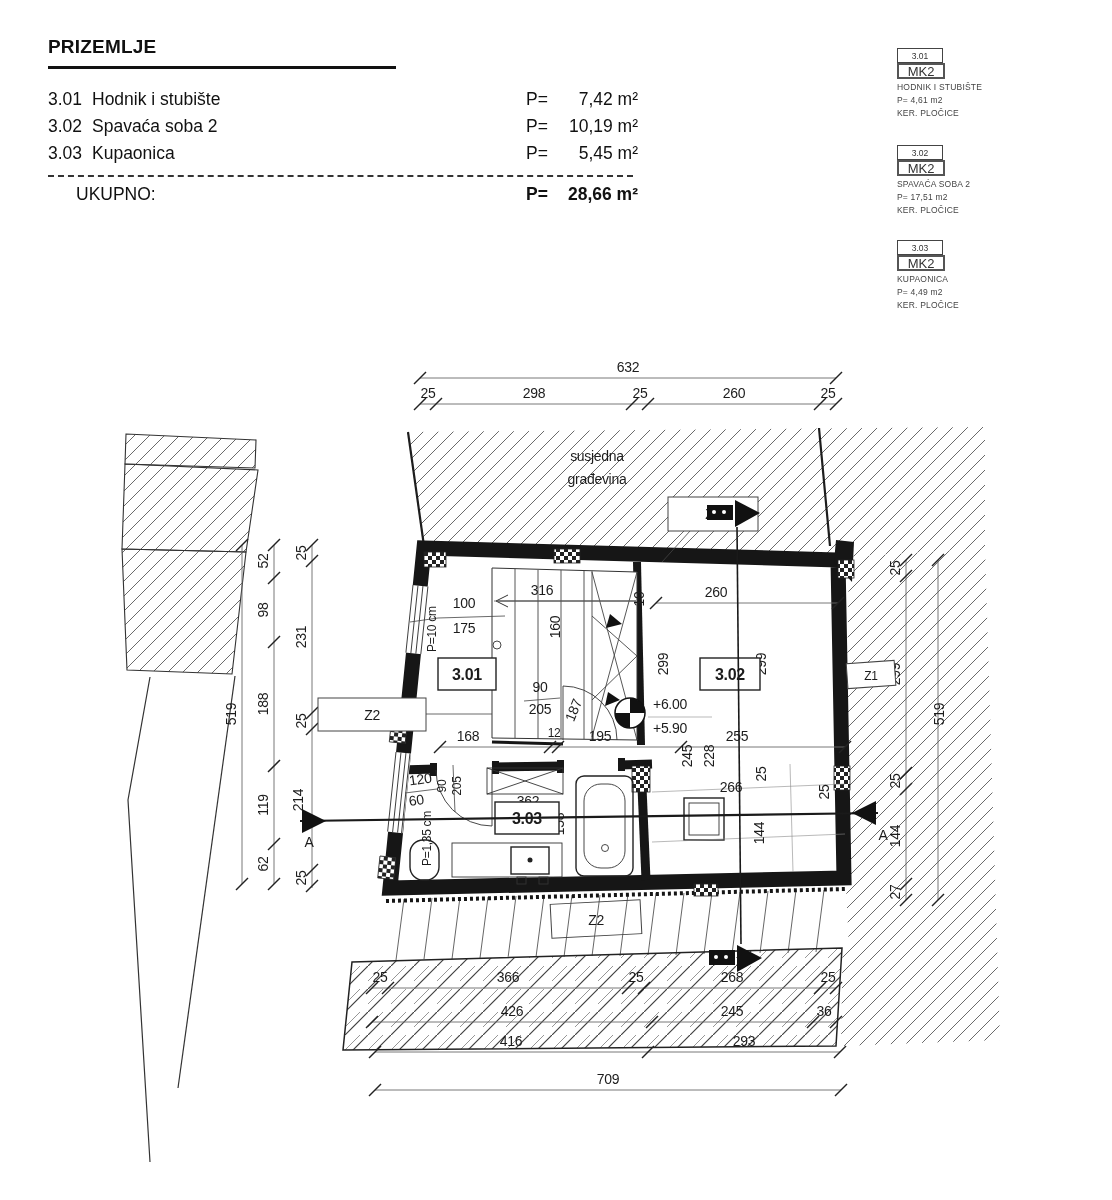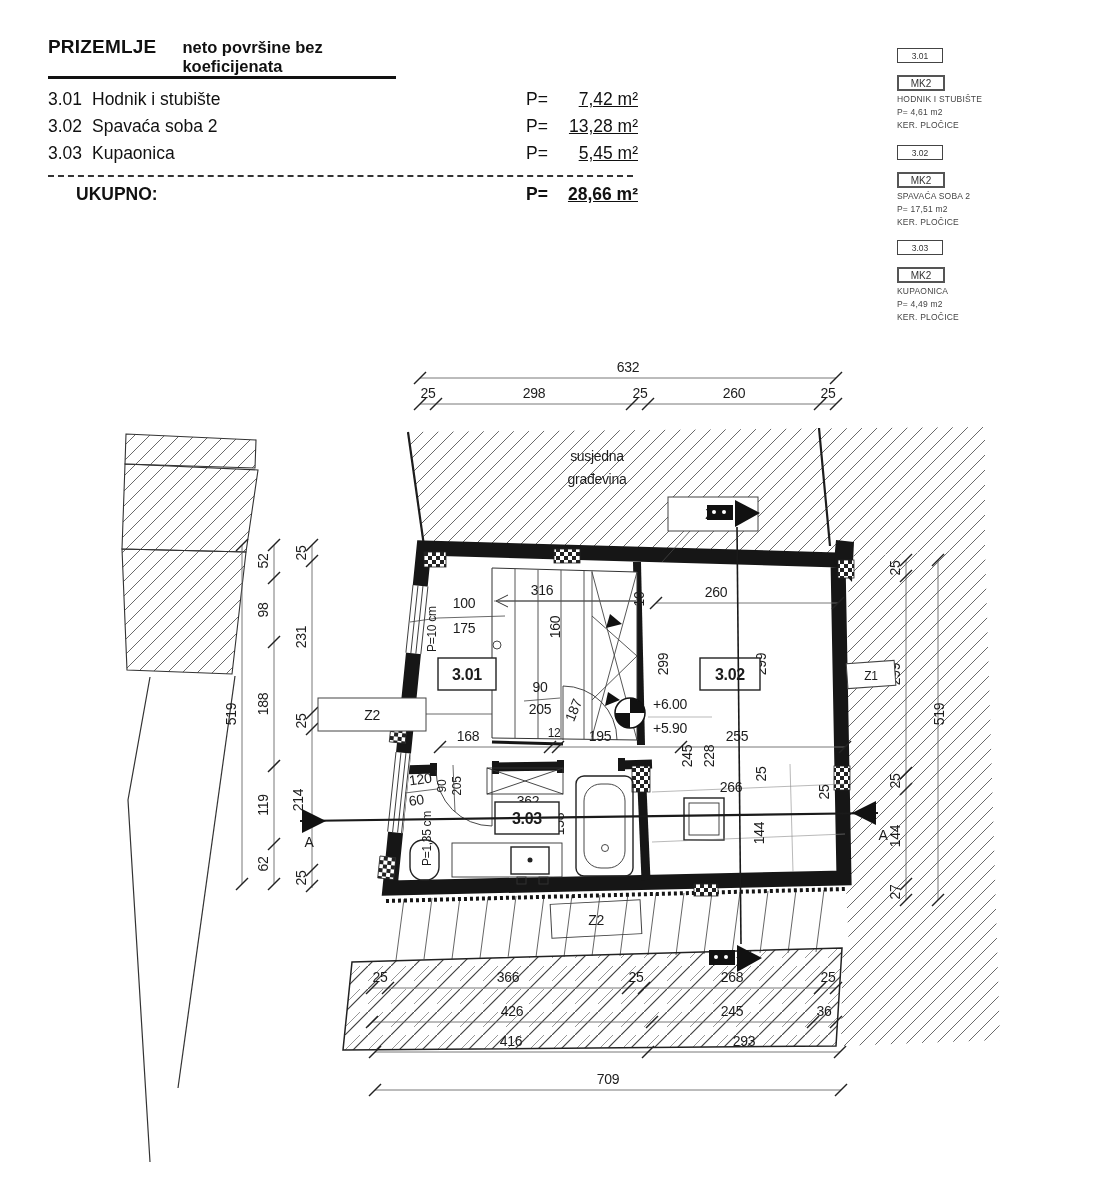--- a/index.html
+++ b/index.html
@@ -8,7 +8,7 @@
   
   .hdr{position:absolute;left:48px;top:36px;width:600px;}
   .hdr-title-row{display:flex;align-items:baseline;gap:26px;border-bottom:3px solid #111;
-    padding-bottom:0;width:348px;}
+    padding-bottom:8px;width:348px;}
   .hdr-title{font-size:19px;font-weight:bold;letter-spacing:.2px;}
   .hdr-sub{font-size:16.5px;font-weight:bold;}
   .tbl{position:absolute;left:48px;top:86px;width:590px;}

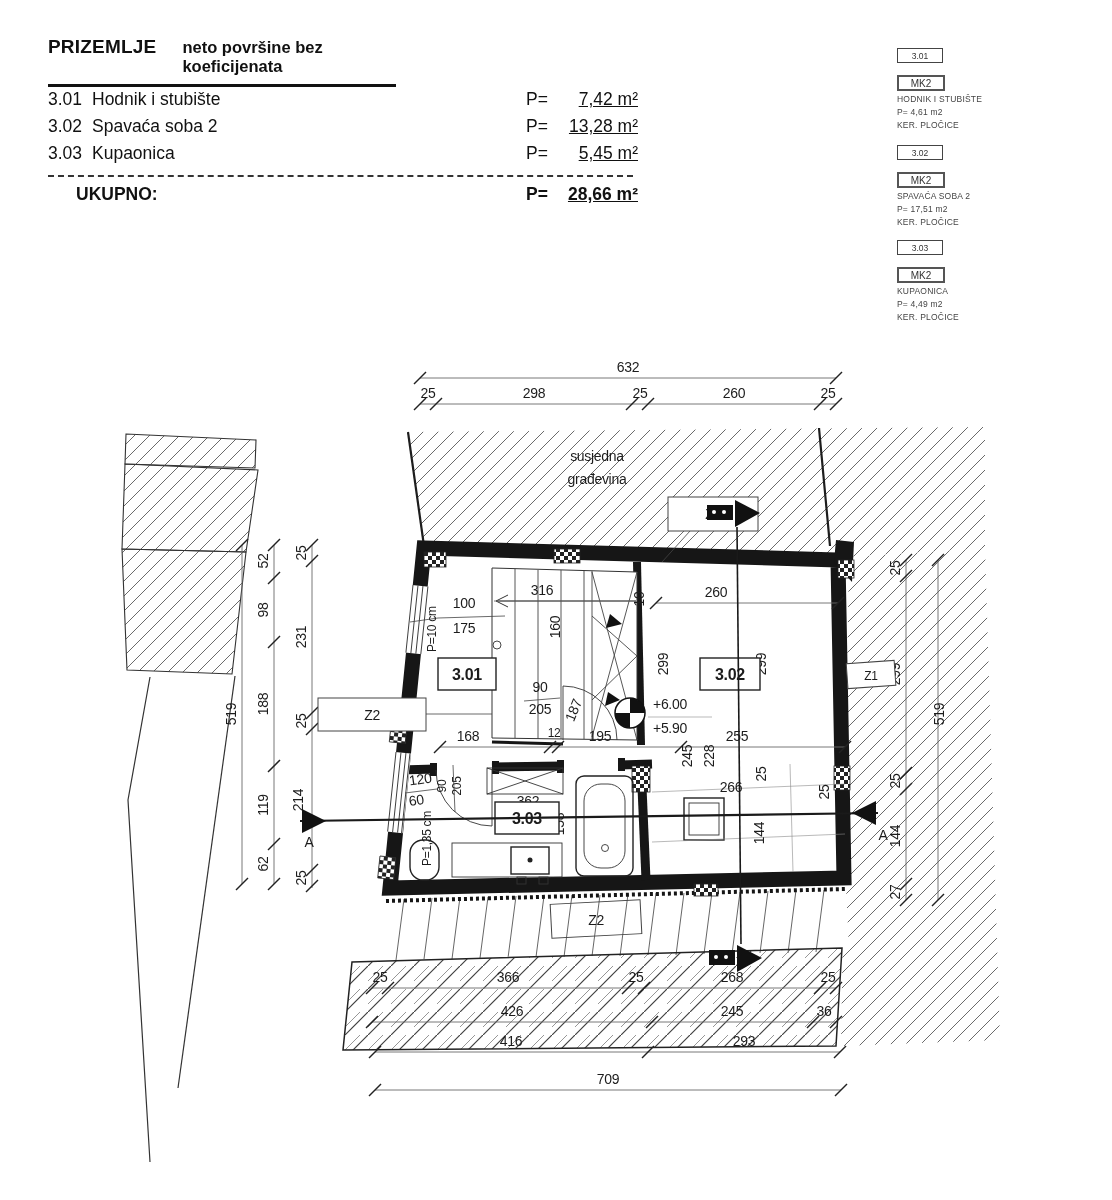--- a/index.html
+++ b/index.html
@@ -51,7 +51,6 @@
   <div class="hdr">
     <div class="hdr-title-row">
       <span class="hdr-title">PRIZEMLJE</span>
-      <span class="hdr-sub">neto površine bez koeficijenata</span>
     </div>
   </div>
 

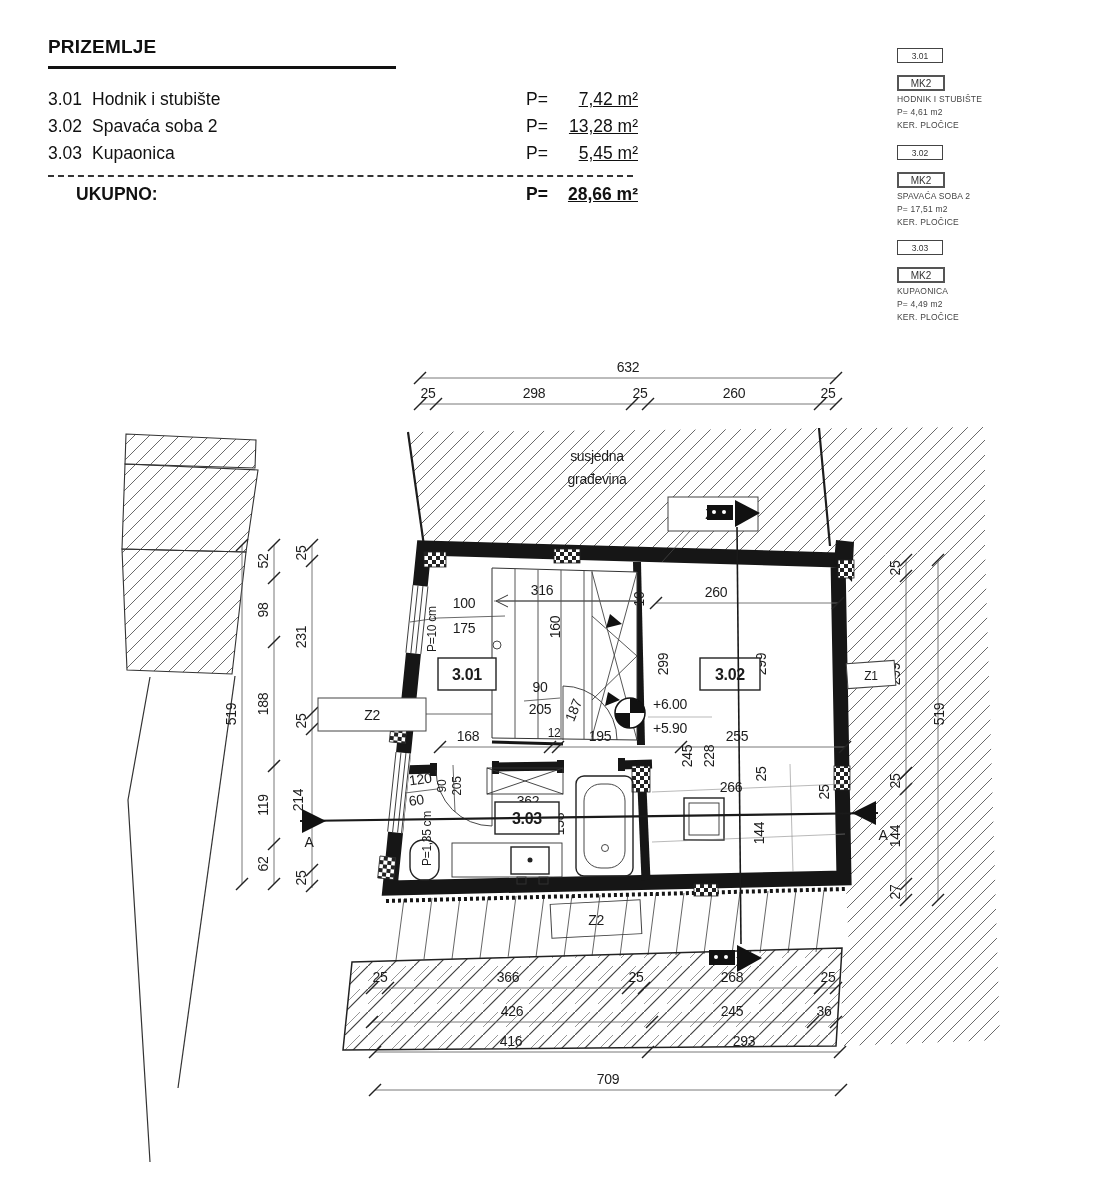--- a/index.html
+++ b/index.html
@@ -26,8 +26,8 @@
   .lg{position:absolute;left:0;width:130px;}
   .lg-box{width:44px;height:13px;border:1.3px solid #444;font-size:8.5px;
     display:flex;align-items:center;justify-content:center;color:#333;}
-  .lg-box2{width:44px;height:12px;border:2.2px solid #555;font-size:10px;
-    display:flex;align-items:center;justify-content:center;color:#333;margin-top:12px;}
+  .lg-box2{width:44px;height:12px;border:2.2px solid #555;font-size:13px;
+    display:flex;align-items:center;justify-content:center;color:#333;margin-top:0;}
   .lg-line{font-size:8.5px;color:#444;margin-top:3px;white-space:nowrap;letter-spacing:.2px;}
   
   svg{position:absolute;left:0;top:0;}

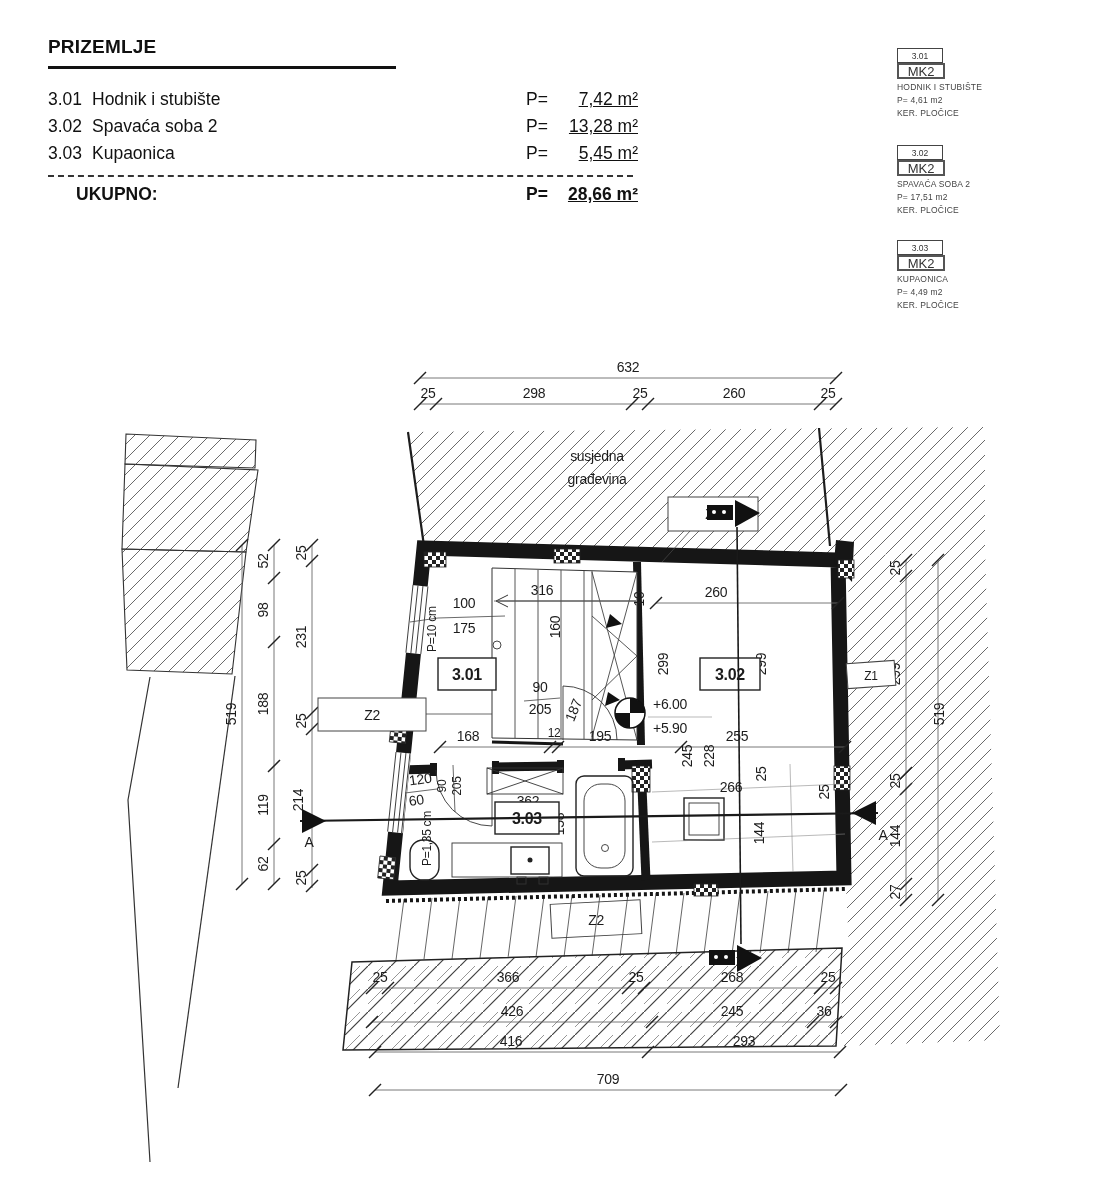--- a/index.html
+++ b/index.html
@@ -16,7 +16,7 @@
   .trow .code{width:44px;}
   .trow .name{flex:1;}
   .trow .pcol{width:34px;text-align:left;}
-  .trow .area{width:78px;text-align:right;text-decoration:underline;}
+  .trow .area{width:78px;text-align:right;}
   .sep{border-bottom:2px dashed #333;margin:8px 0 4px 0;width:585px;}
   .total .code{font-weight:bold;width:28px;}
   .total .name{font-weight:bold;}

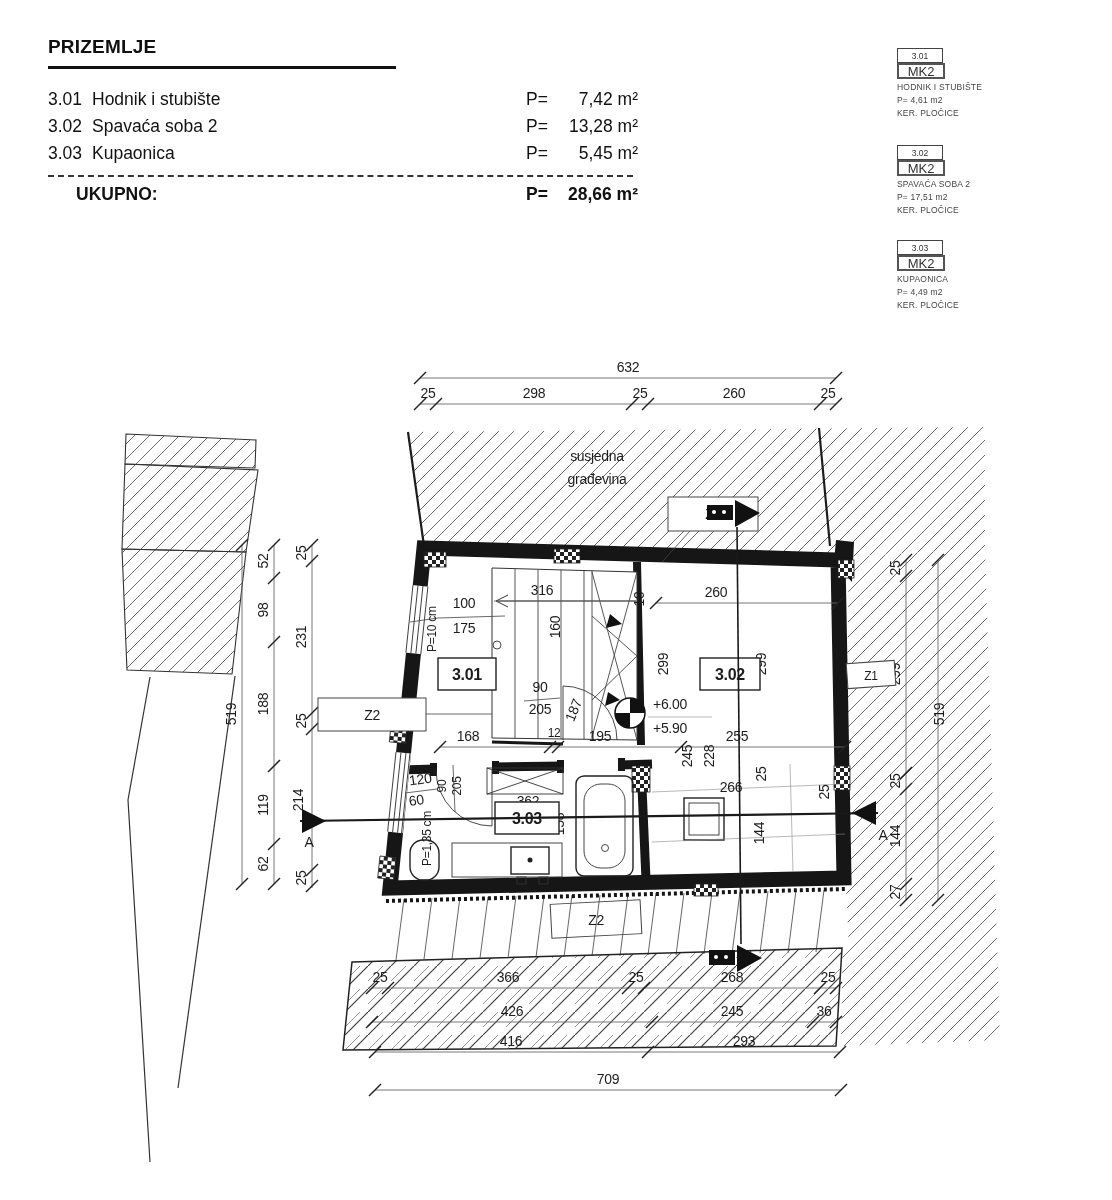--- a/index.html
+++ b/index.html
@@ -65,7 +65,7 @@
       <span class="code">3.02</span>
       <span class="name">Spavaća soba 2</span>
       <span class="pcol">P=</span>
-      <span class="area">13,28 m²</span>
+      <span class="area">10,19 m²</span>
     </div>
     <div class="trow">
       <span class="code">3.03</span>

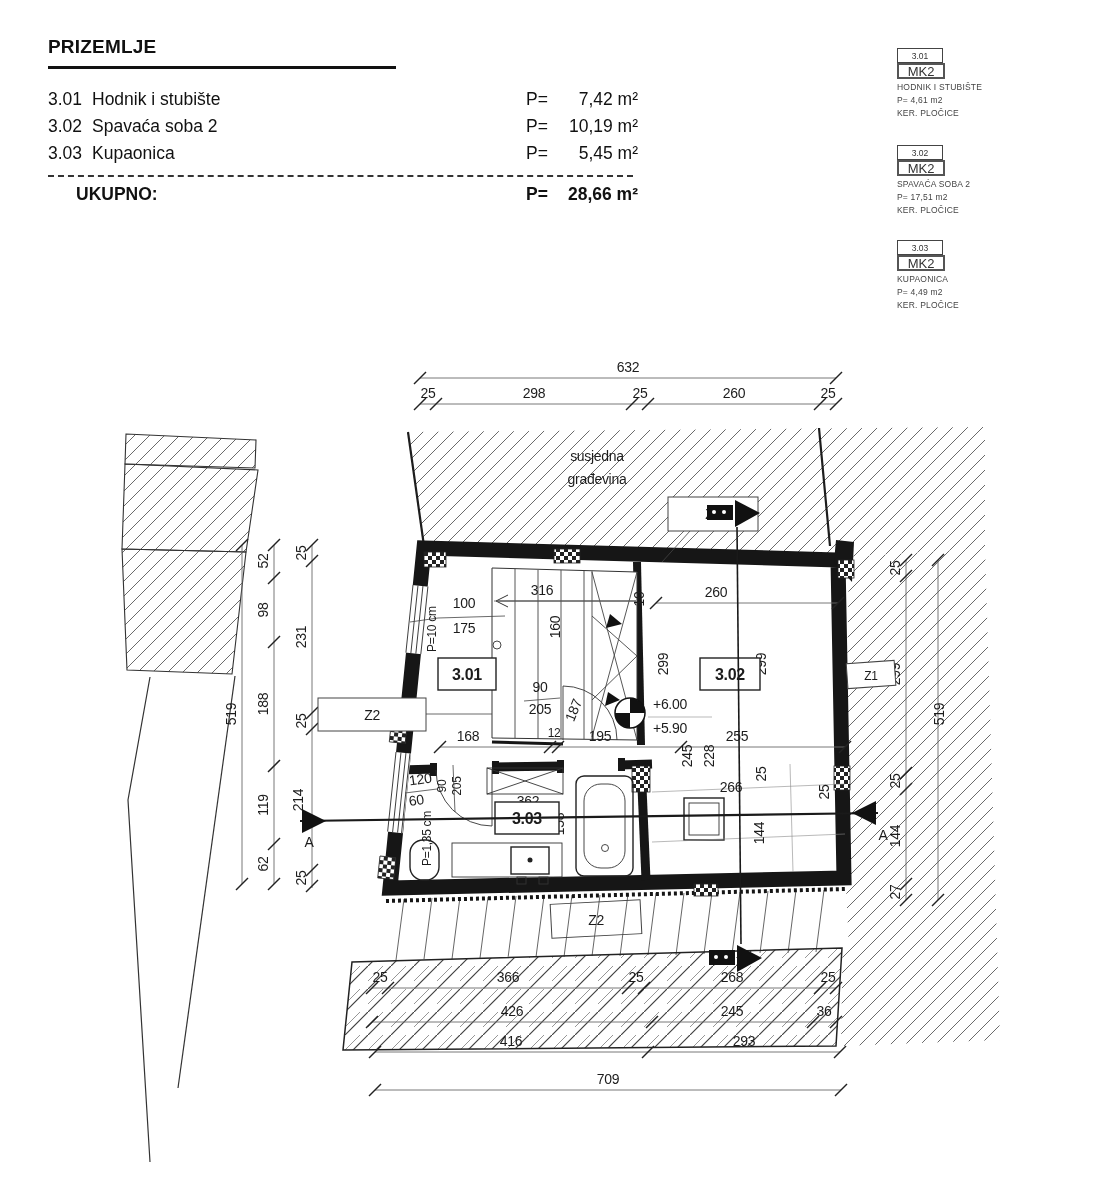--- a/index.html
+++ b/index.html
@@ -19,7 +19,7 @@
   .trow .area{width:78px;text-align:right;}
   .sep{border-bottom:2px dashed #333;margin:8px 0 4px 0;width:585px;}
   .total .code{font-weight:bold;width:28px;}
-  .total .name{font-weight:bold;}
+  .total .name{font-weight:normal;}
   .total,.total .pcol,.total .area{font-weight:bold;}
   
   .legend{position:absolute;left:897px;top:40px;width:130px;}

